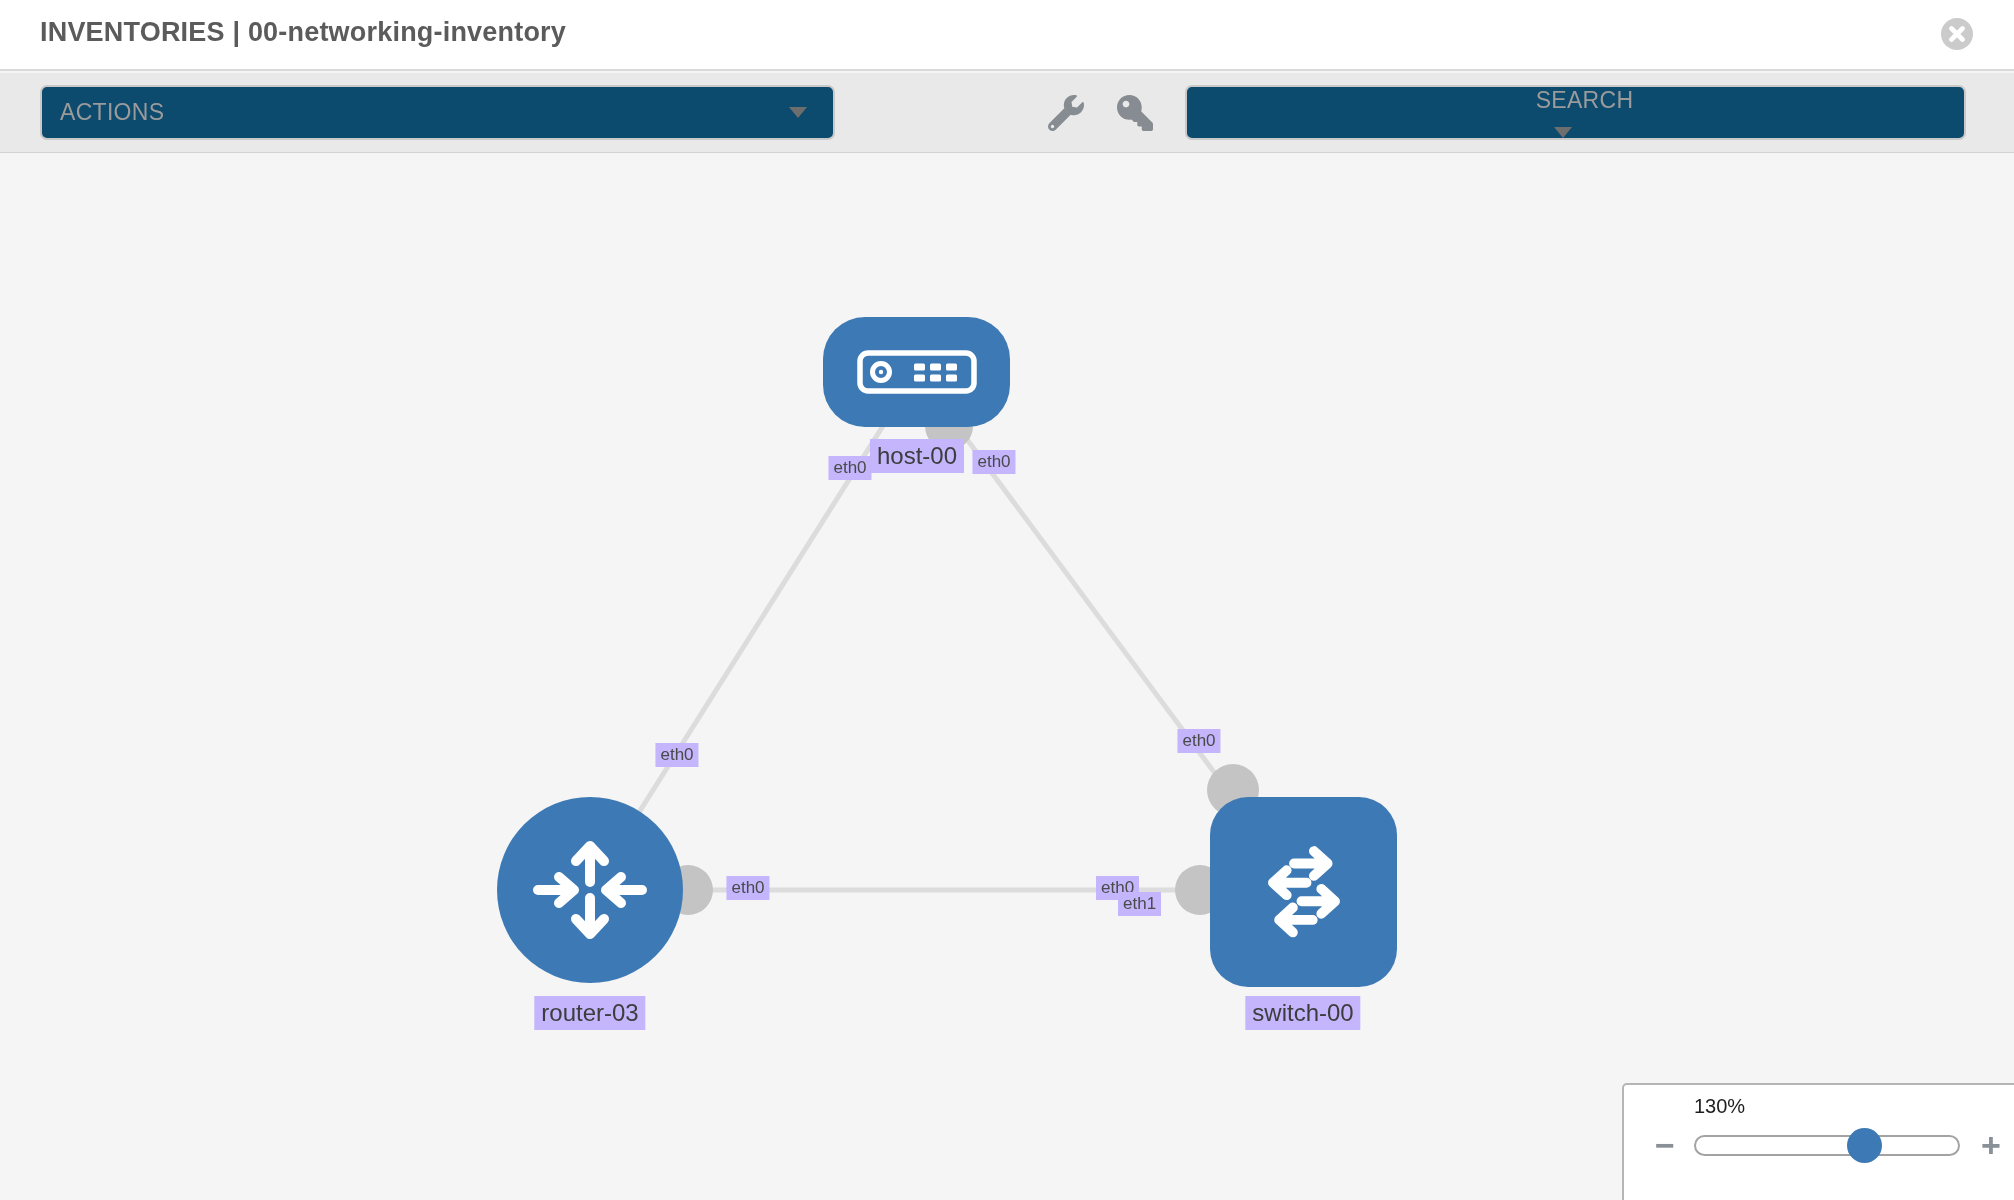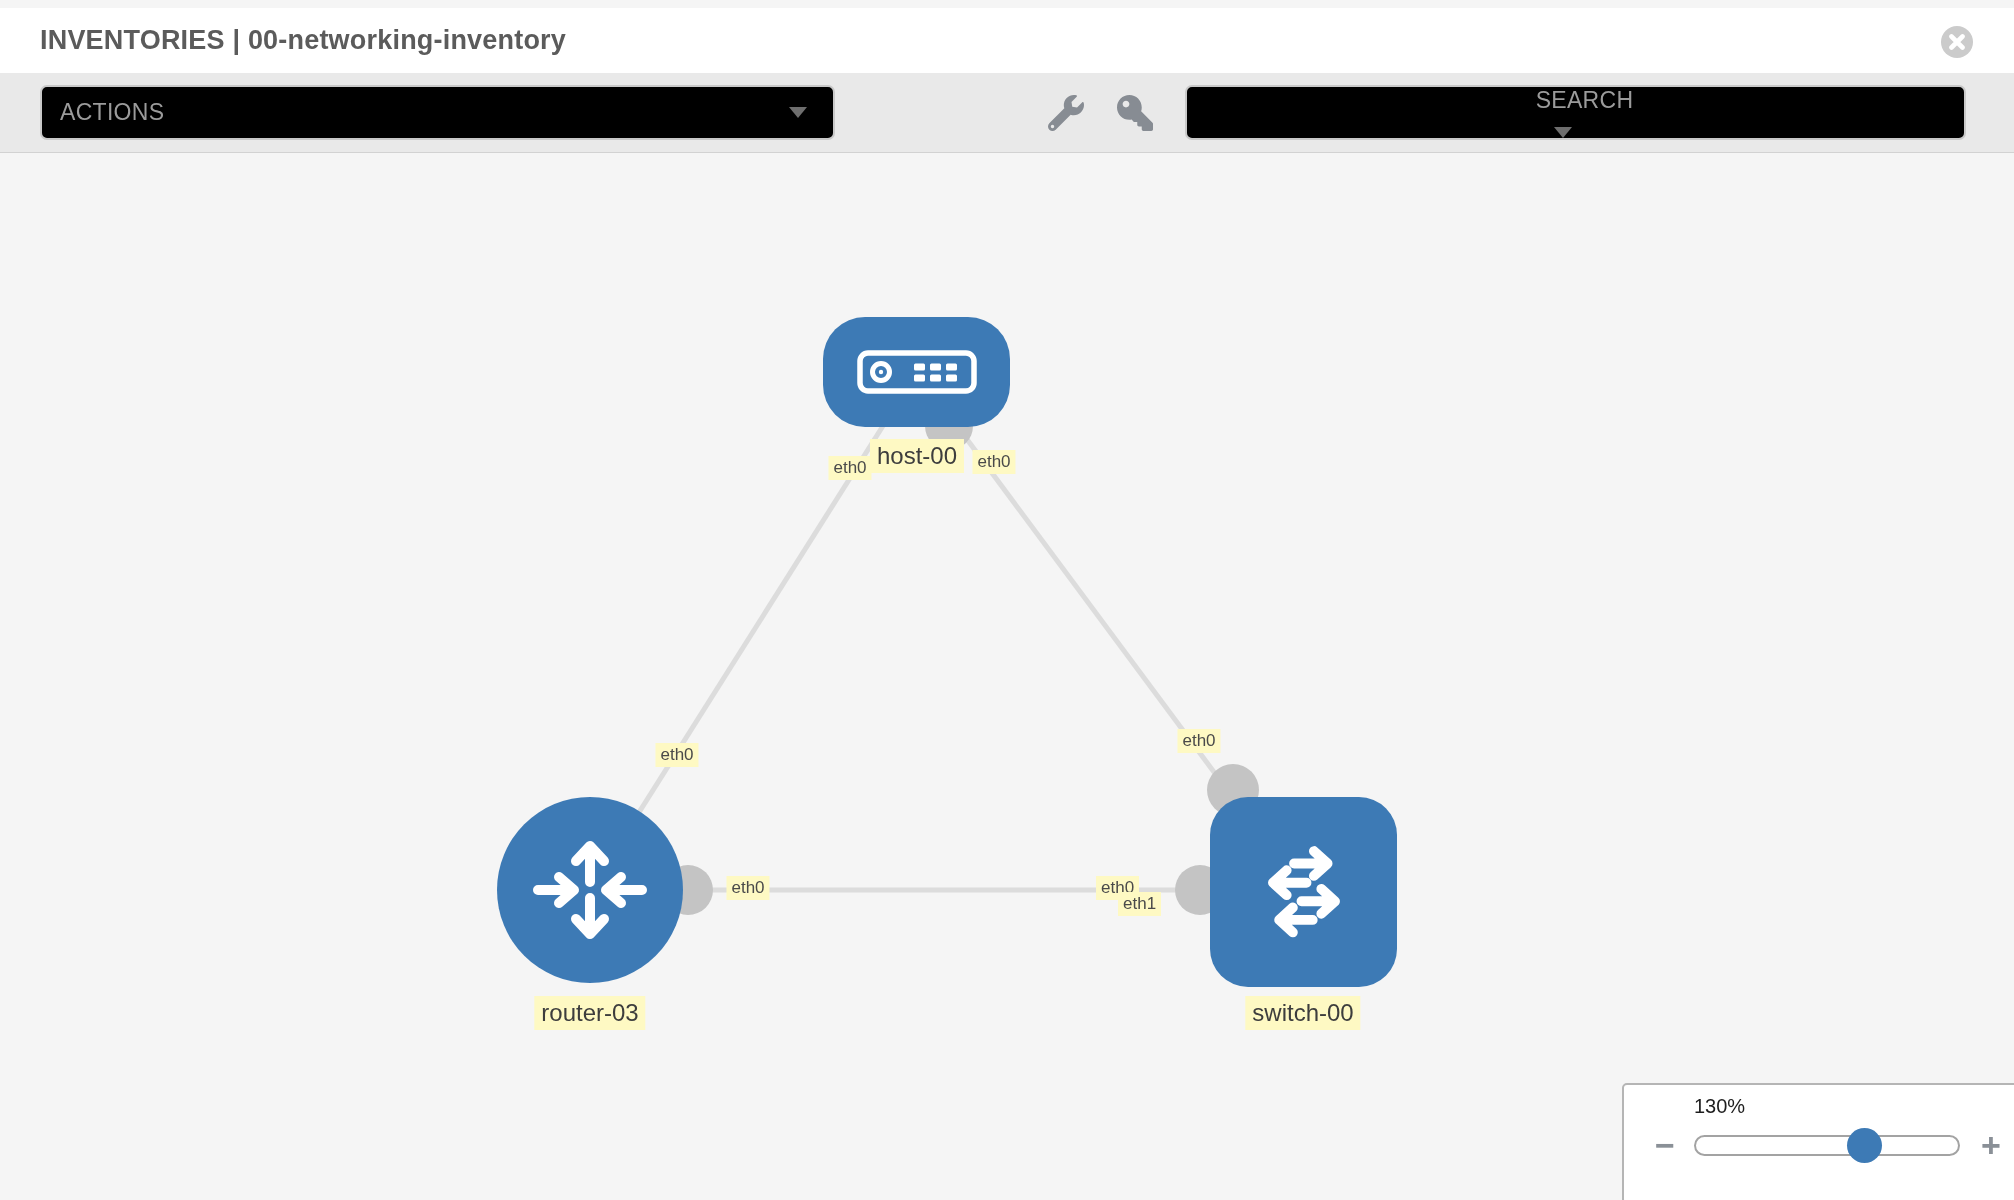--- a/index.html
+++ b/index.html
@@ -10,7 +10,7 @@
   }
   
   .hdr{
-    position:absolute;left:0;top:8px;width:2014px;height:71px;background:#ffffff;
+    position:absolute;left:0;top:0;width:2014px;height:71px;background:#ffffff;
     border-bottom:2px solid #d9d9d9;
   }
   .hdr-title{

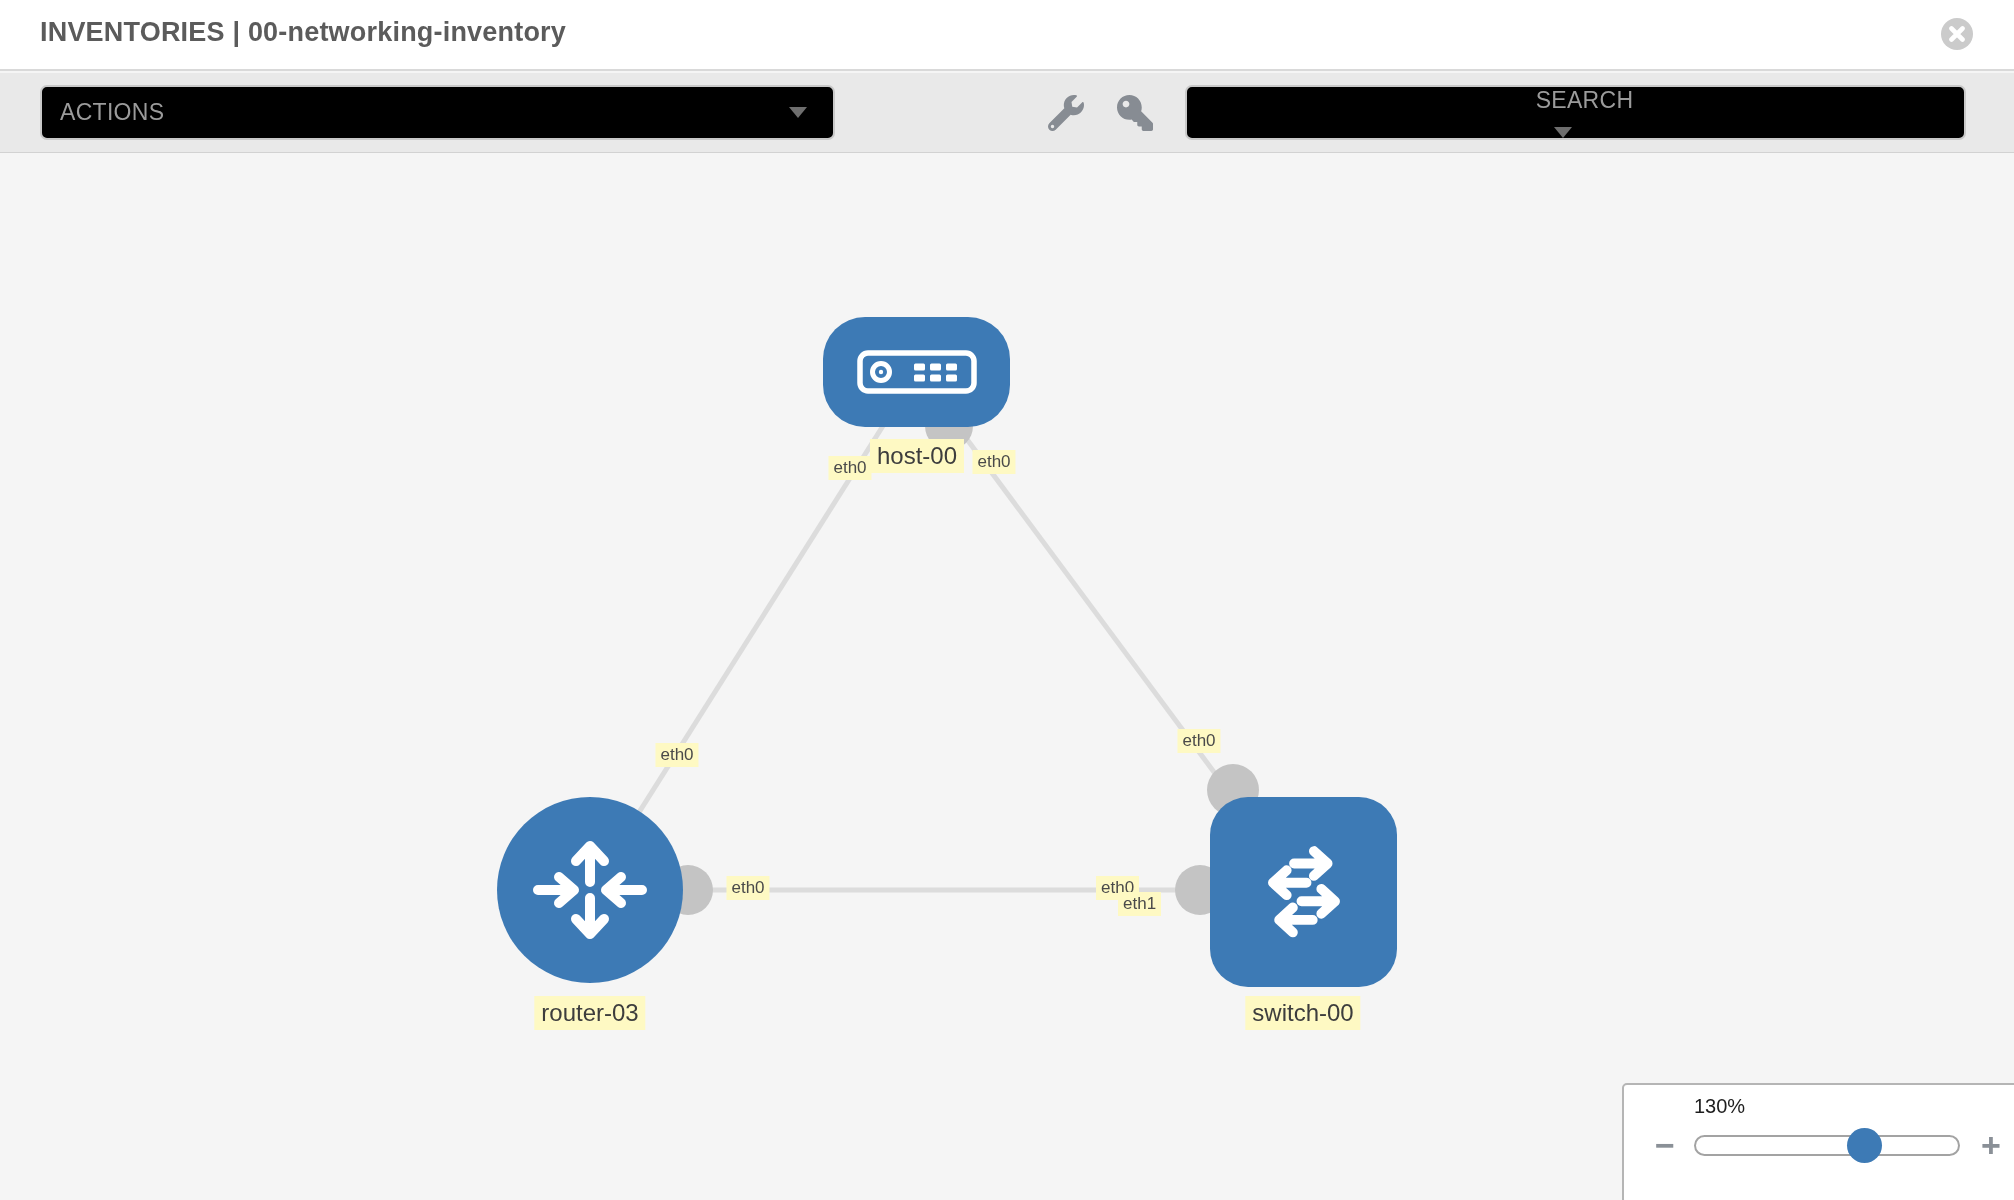--- a/index.html
+++ b/index.html
@@ -27,7 +27,7 @@
     border-bottom:1px solid #d2d2d2;
   }
   .dropdown{
-    position:absolute;top:12px;height:55px;background:#000000;border:2px solid #c9c9c9;
+    position:absolute;top:12px;height:55px;background:#0c4a6e;border:2px solid #c9c9c9;
     border-radius:7px;display:flex;align-items:center;cursor:pointer;
   }
   .dd-actions{left:40px;width:795px;}

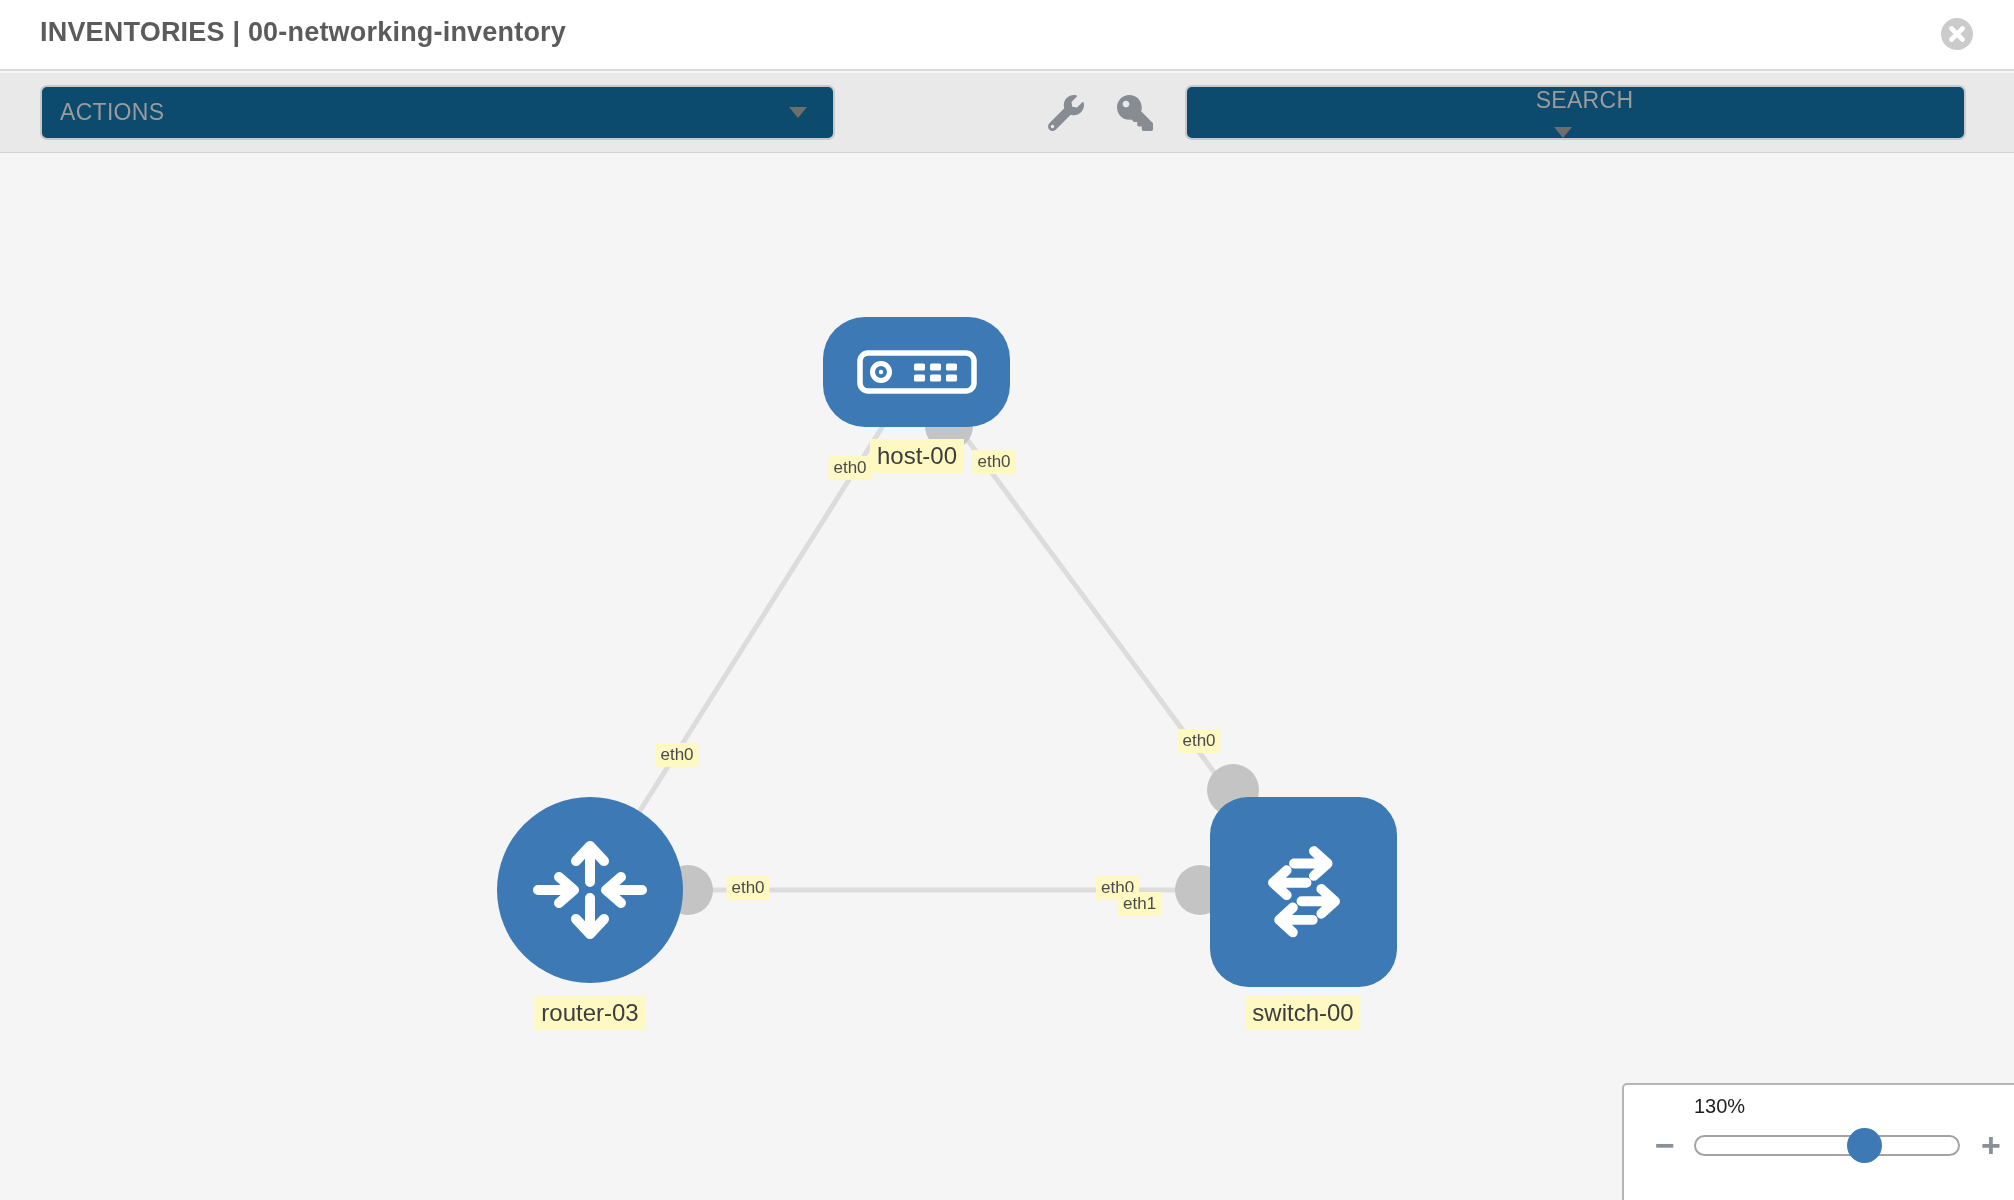--- a/index.html
+++ b/index.html
@@ -48,7 +48,7 @@
   .node-router{left:497px;top:643px;width:186px;height:186px;border-radius:50%;}
   .node-switch{left:1210px;top:643px;width:187px;height:190px;border-radius:38px;}
   .lbl{
-    position:absolute;z-index:4;background:#fef9c3;color:#3d3d3d;white-space:nowrap;
+    position:absolute;z-index:4;background:#c4b5fd;color:#3d3d3d;white-space:nowrap;
   }
   .node-lbl{font-size:24px;padding:3px 7px;transform:translateX(-50%);}
   .if-lbl{font-size:17px;color:#4a4a4a;padding:2px 5px;}

